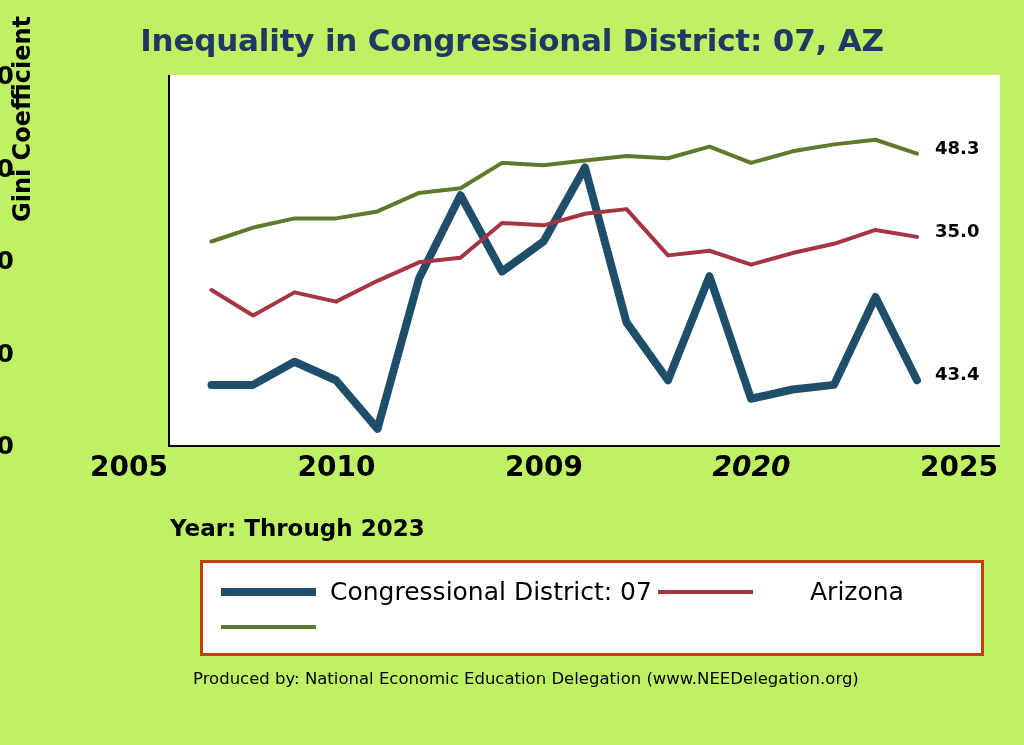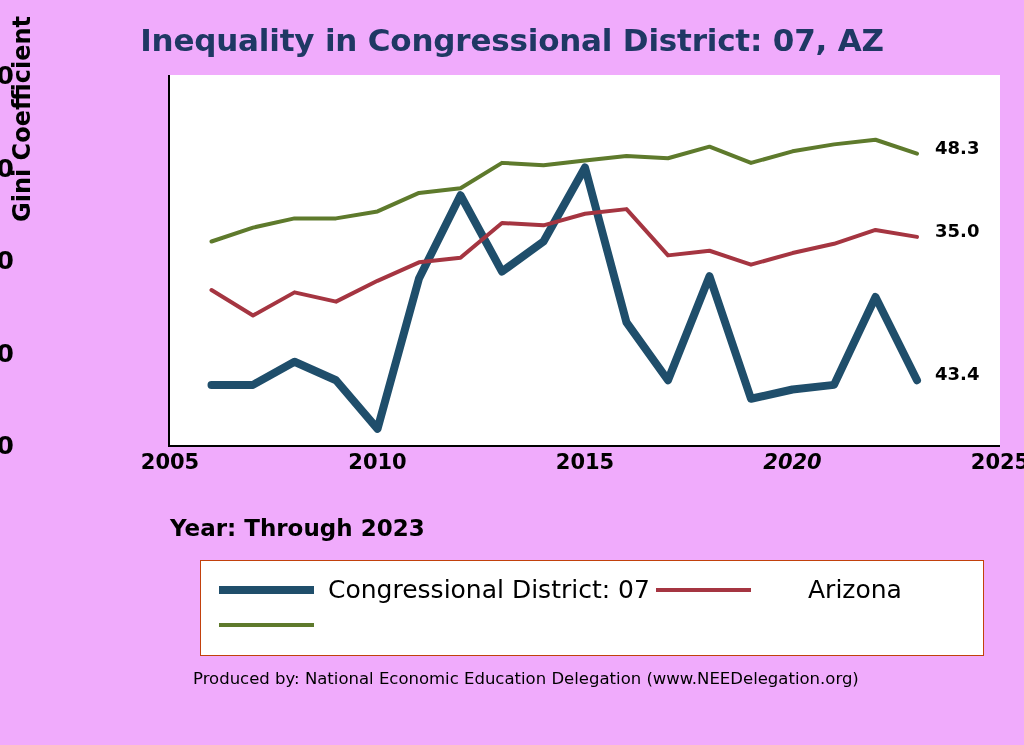--- a/index.html
+++ b/index.html
@@ -19,7 +19,7 @@
     left: 0; top: 0;
     width: 1024px;
     height: 745px;
-    background: #f0abfc;
+    background: #bef264;
   }
   .chart-title {
     position: absolute;

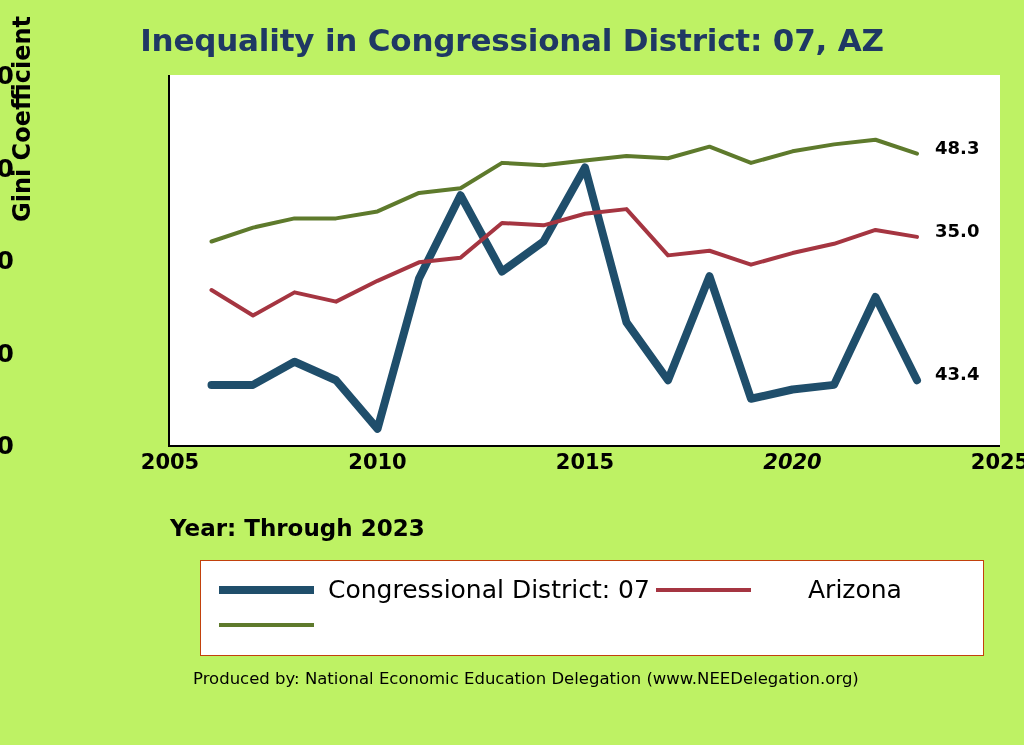--- a/index.html
+++ b/index.html
@@ -77,8 +77,7 @@
     position: absolute;
     top: 450px;
     width: 160px;
-    text-align: center;
-    font-size: 21px;
+    font-size: 28px;
     font-weight: bold;
     color: #000;
     transform: translateX(-80px);

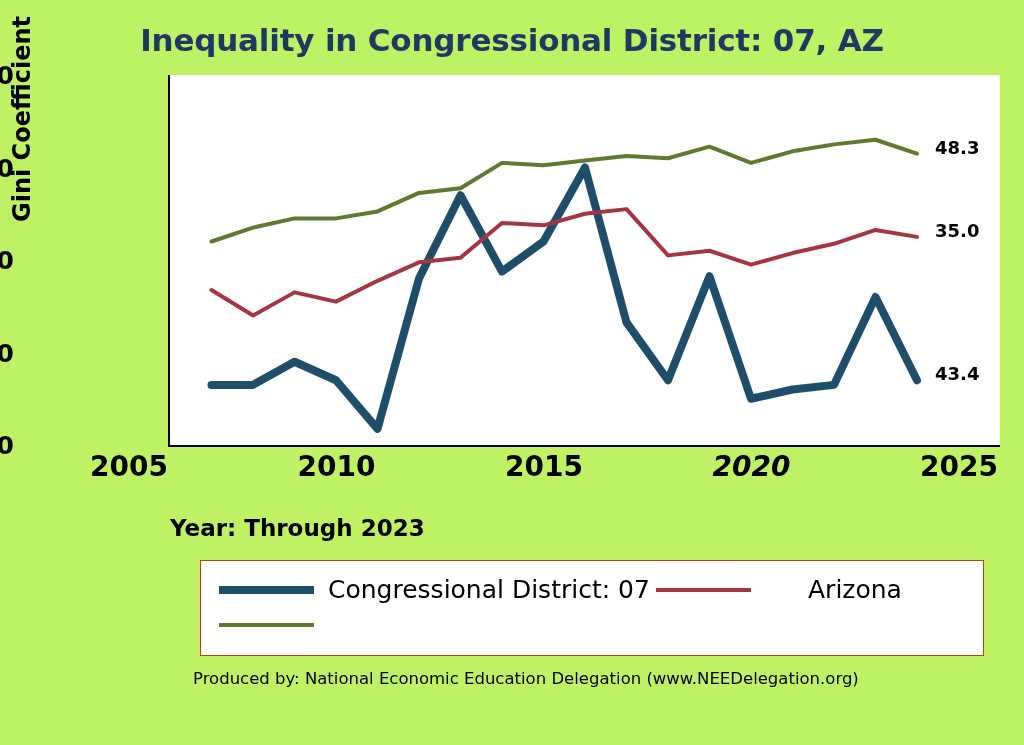--- a/index.html
+++ b/index.html
@@ -147,7 +147,7 @@
       <div class="ytick" style="top: 75px;">50.0</div>
       <div class="xtick" style="left: 170px;">2005</div>
       <div class="xtick" style="left: 377.5px;">2010</div>
-      <div class="xtick" style="left: 585px;">2015</div>
+      <div class="xtick" style="left: 585px;">2009</div>
       <div class="xtick" style="left: 792.5px; font-style: italic;">2020</div>
       <div class="xtick" style="left: 1000px;">2025</div>
       <div class="axis-line" style="left: 168px; top: 75px; width: 2px; height: 370px;"></div>

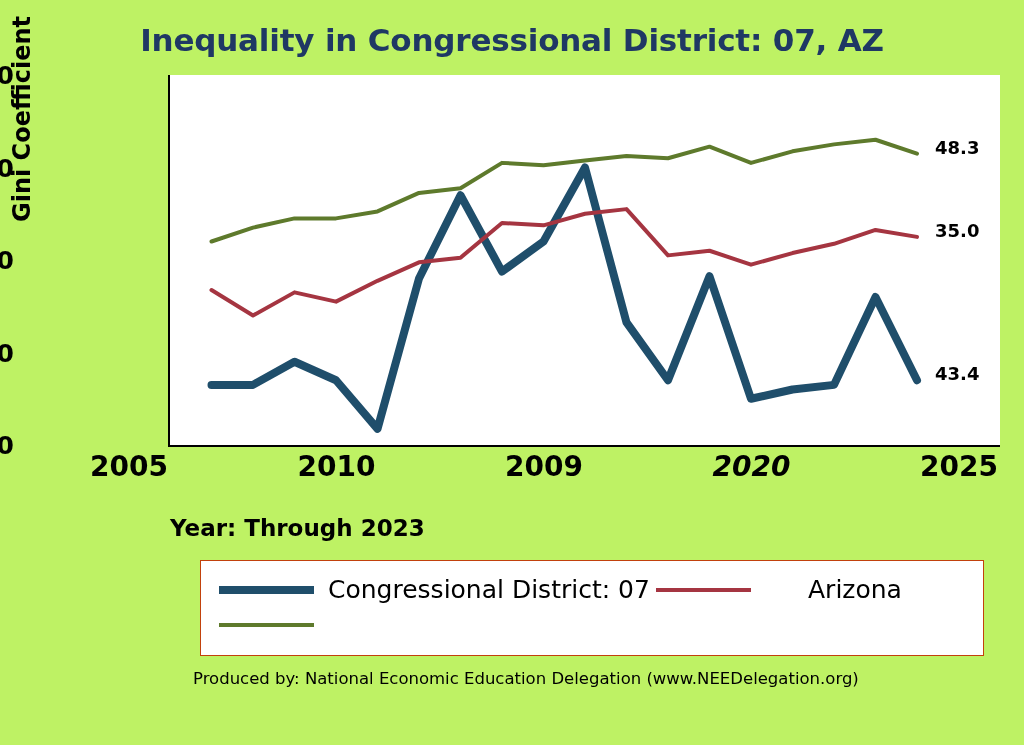--- a/index.html
+++ b/index.html
@@ -96,7 +96,7 @@
     width: 784px;
     height: 96px;
     background: #ffffff;
-    border: 1px solid #c2410c;
+    border: 3px solid #c2410c;
     box-sizing: border-box;
   }
   .legend-row {

